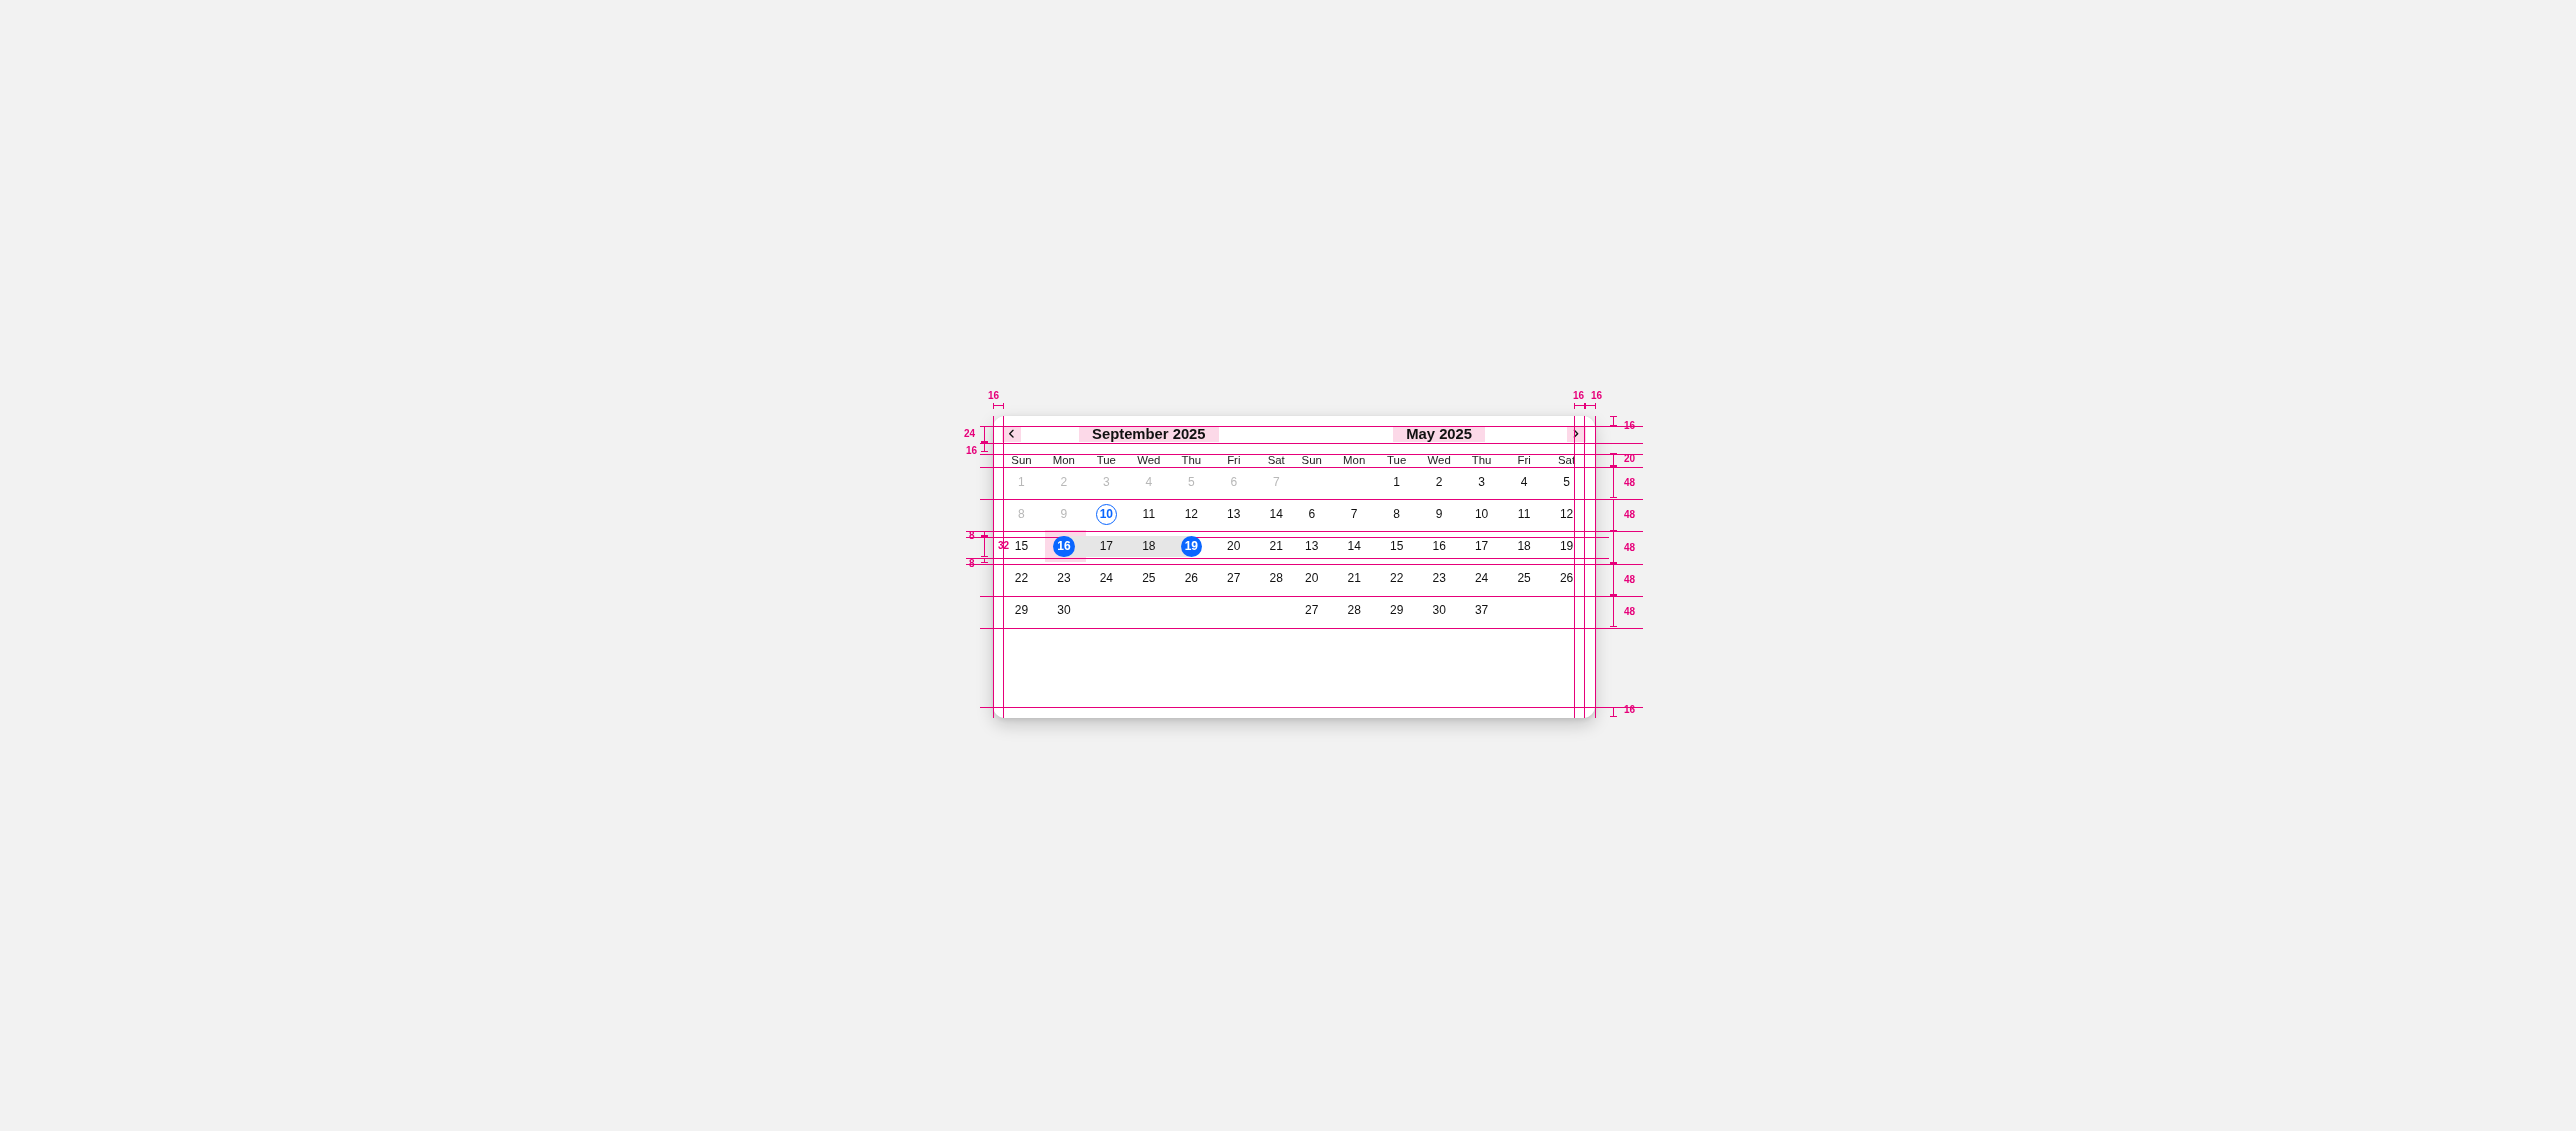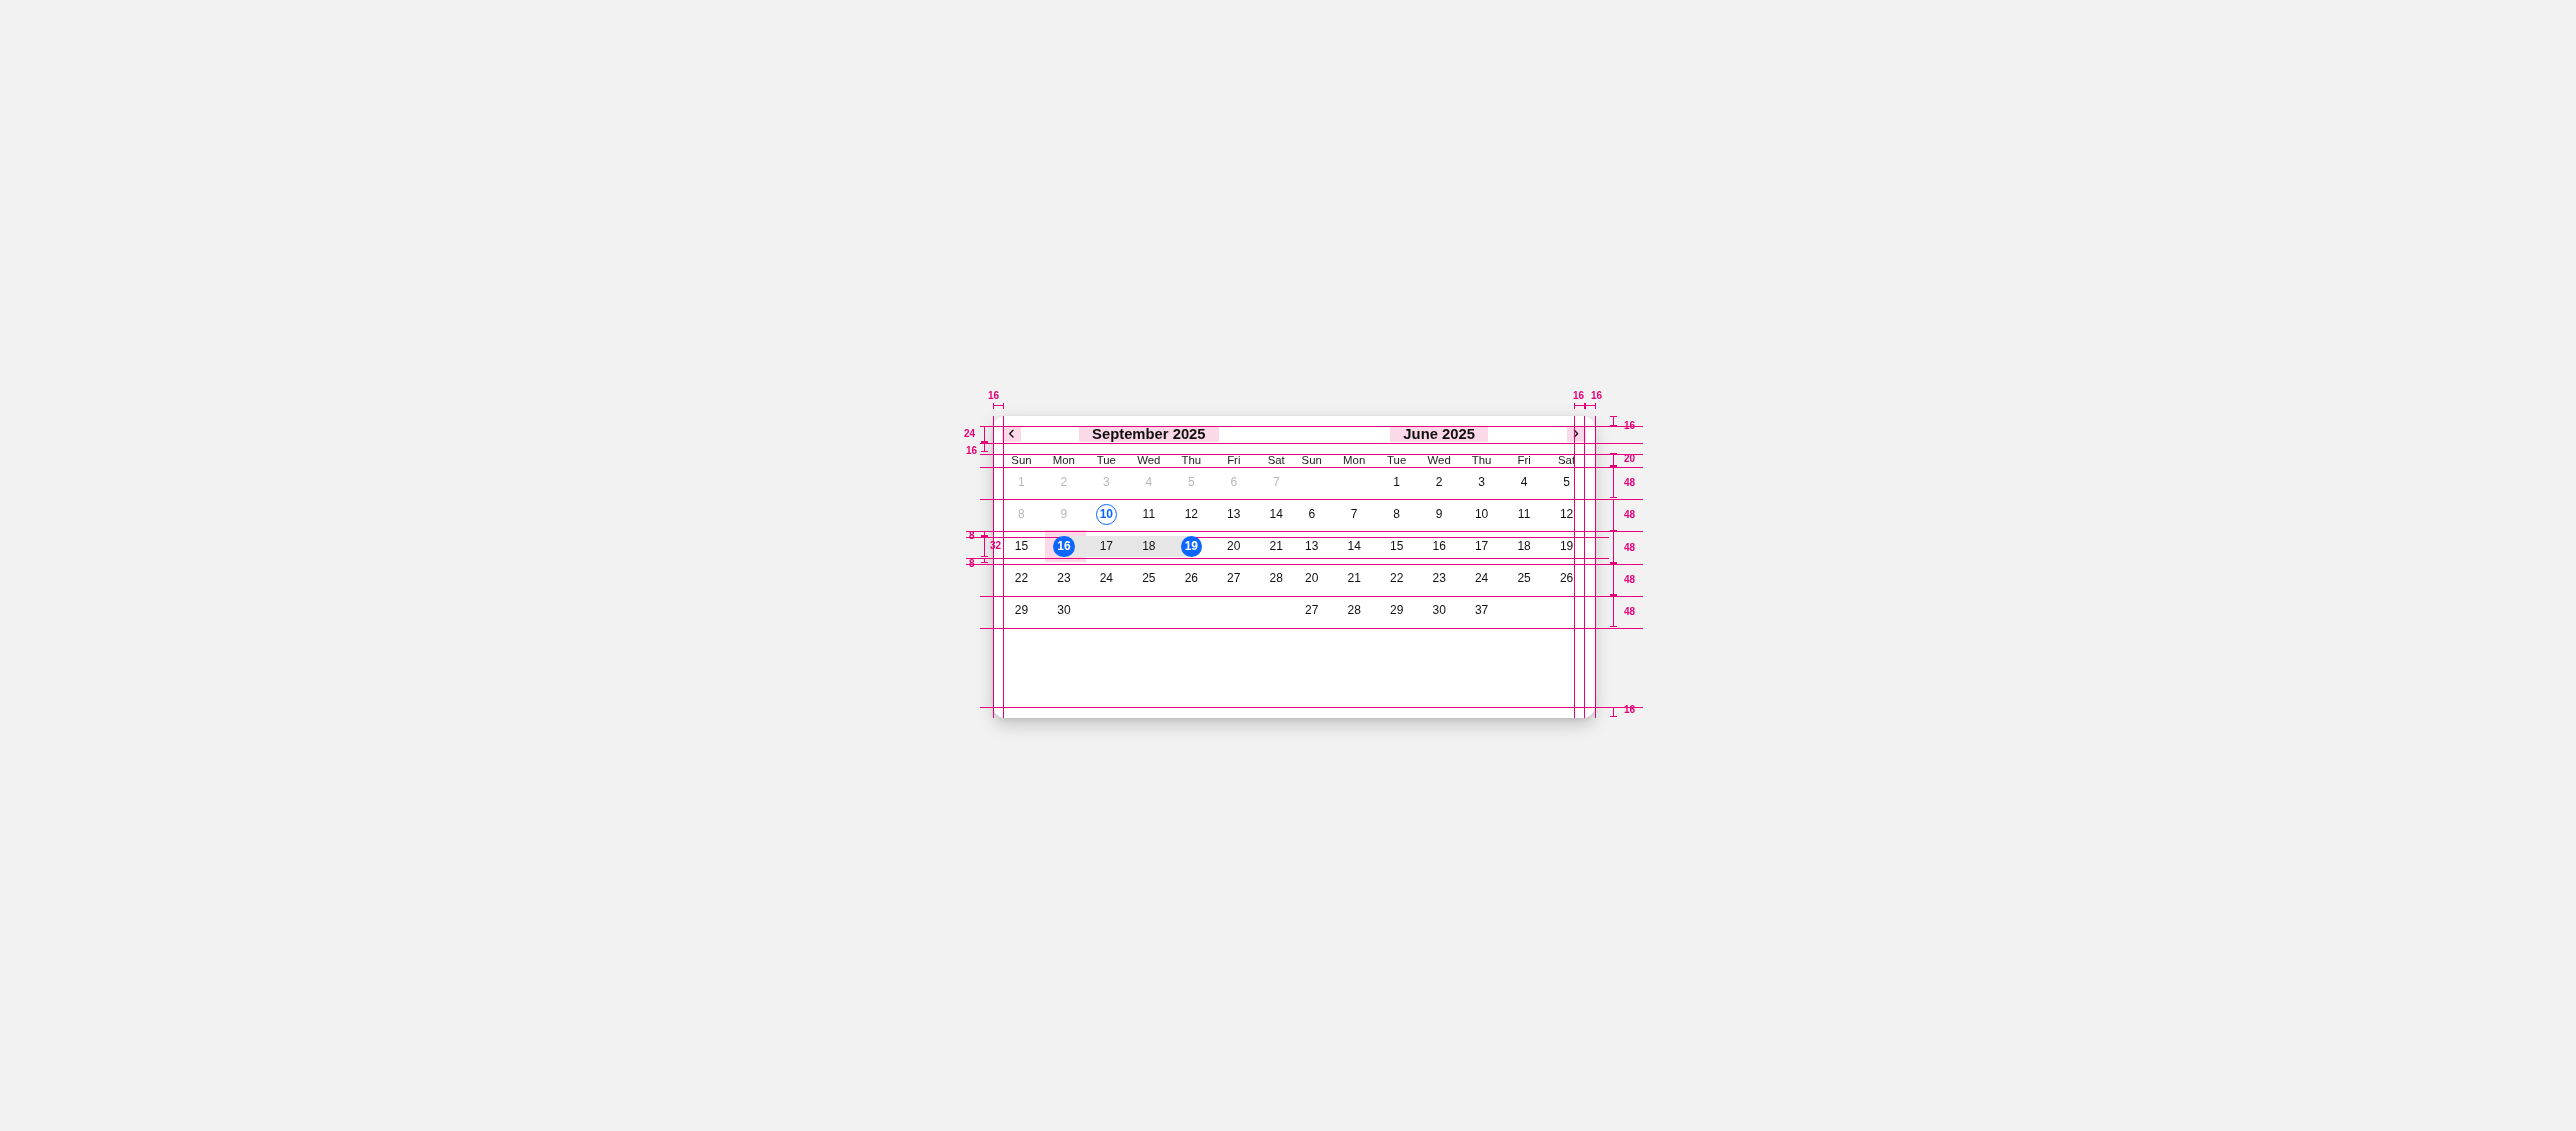--- a/index.html
+++ b/index.html
@@ -264,7 +264,7 @@
         </div>
         <div class="month">
           <div class="month-header">
-            <div class="month-title">June 2025</div>
+            <div class="month-title">May 2025</div>
             <div class="nav right">
               <svg viewBox="0 0 14 14" fill="none" stroke="#111" stroke-width="2" stroke-linecap="round" stroke-linejoin="round">
                 <path d="M5 2 L10 7 L5 12"></path>

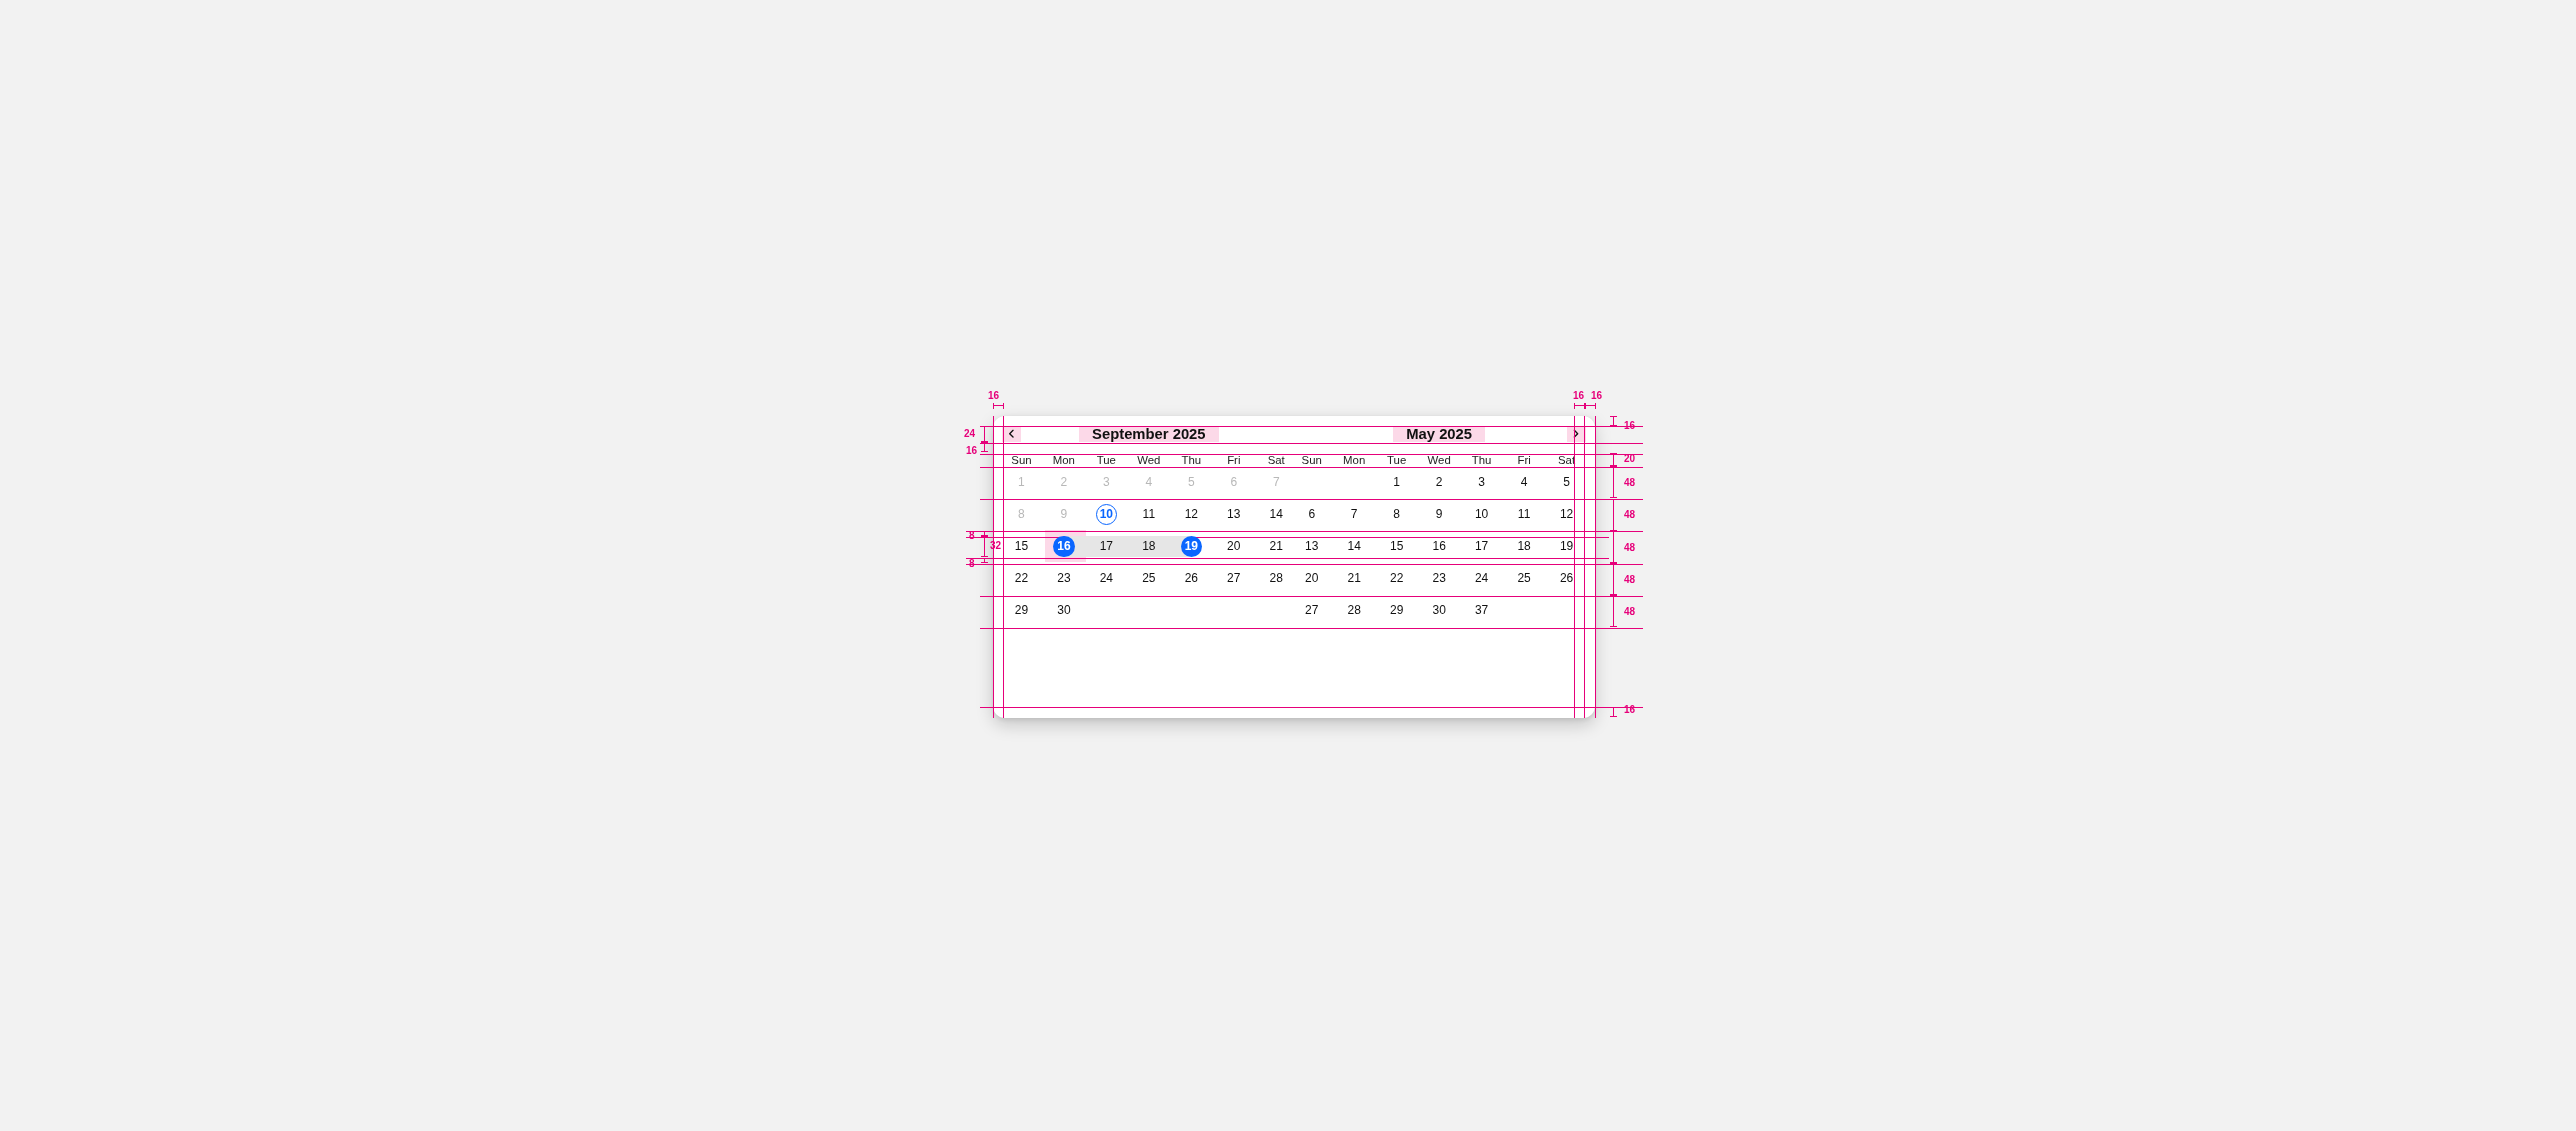--- a/index.html
+++ b/index.html
@@ -433,7 +433,7 @@
       <div class="bracket-v" style="left: 208px; top: 107px; height: 10.7px;"></div>
       <div class="meas-label" style="left: 196px; top: 195px;">8</div>
       <div class="bracket-v" style="left: 208px; top: 196px; height: 5.4px;"></div>
-      <div class="meas-label" style="left: 196px; top: 205px; margin-left: 21px;">32</div>
+      <div class="meas-label" style="left: 204px; top: 205px; margin-left: 21px;">32</div>
       <div class="bracket-v" style="left: 208px; top: 201px; height: 21.5px;"></div>
       <div class="meas-label" style="left: 196px; top: 223px;">8</div>
       <div class="bracket-v" style="left: 208px; top: 223px; height: 5.4px;"></div>

